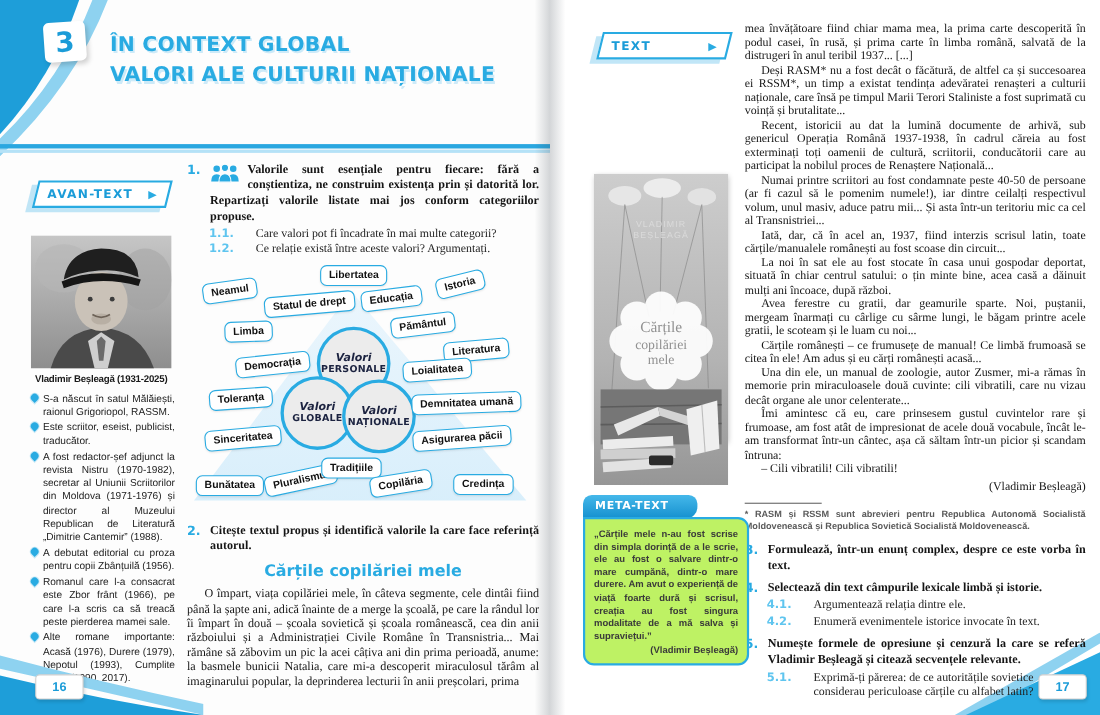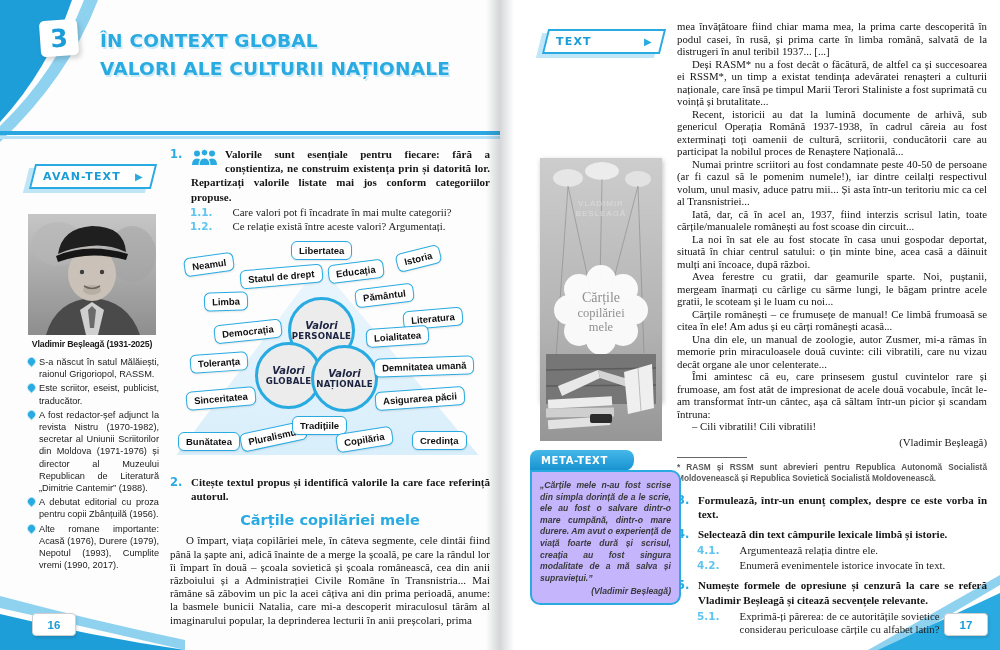--- a/index.html
+++ b/index.html
@@ -99,8 +99,8 @@
   .meta-tab { width:104px; height:21px; background:linear-gradient(#45b8ea,#1691cf);
     border-radius:8px 8px 10px 0; display:flex; align-items:center; padding-left:11px;
     color:#fff; font-weight:bold; font-size:10px; letter-spacing:.6px; font-family:"DejaVu Sans",sans-serif; }
-  .meta-box { border:2px solid #29abe2; border-radius:0 10px 10px 10px; background:#c4b5fd;
-    padding:8px 8px 7px; margin-top:-1px;font-style:italic; }
+  .meta-box { border:2px solid #29abe2; border-radius:0 10px 10px 10px; background:#bef264;
+    padding:8px 8px 7px; margin-top:-1px; }
   .meta-quote { font-size:8.6px; font-weight:bold; line-height:11.6px; text-align:justify; color:#3a3a3a; }
   .meta-sig { font-size:8.6px; font-weight:bold; text-align:right; color:#3a3a3a; margin-top:2px; }
 

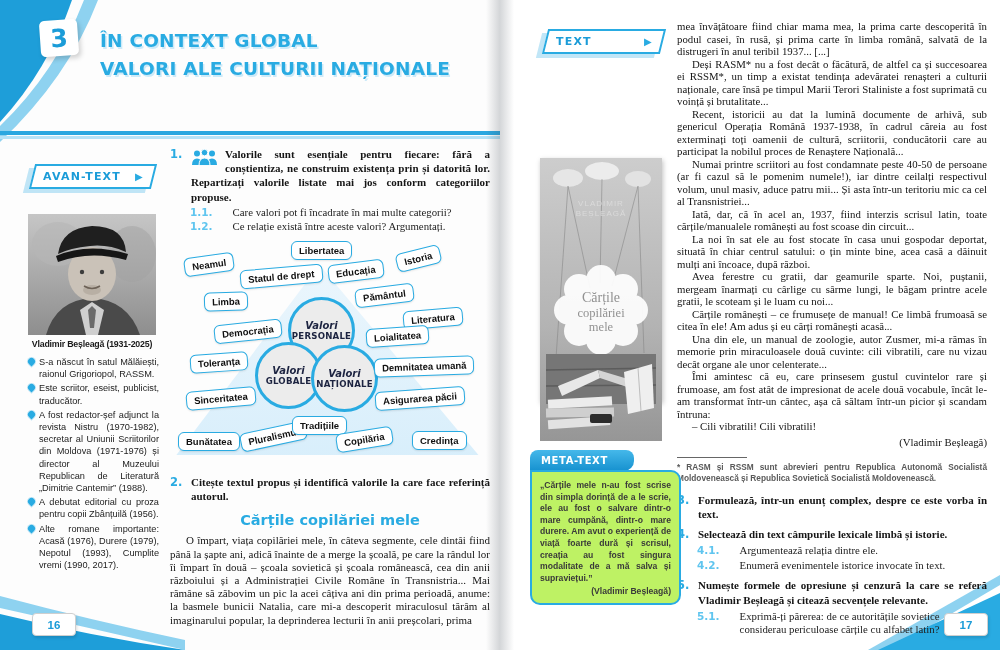--- a/index.html
+++ b/index.html
@@ -187,6 +187,10 @@
         <li>
           <span class="drop"></span>
           <span>A debutat editorial cu proza pentru copii Zbânțuilă (1956).</span>
+        </li>
+        <li>
+          <span class="drop"></span>
+          <span>Romanul care l-a consacrat este Zbor frânt (1966), pe care l-a scris ca să treacă peste pierderea mamei sale.</span>
         </li>
         <li>
           <span class="drop"></span>

